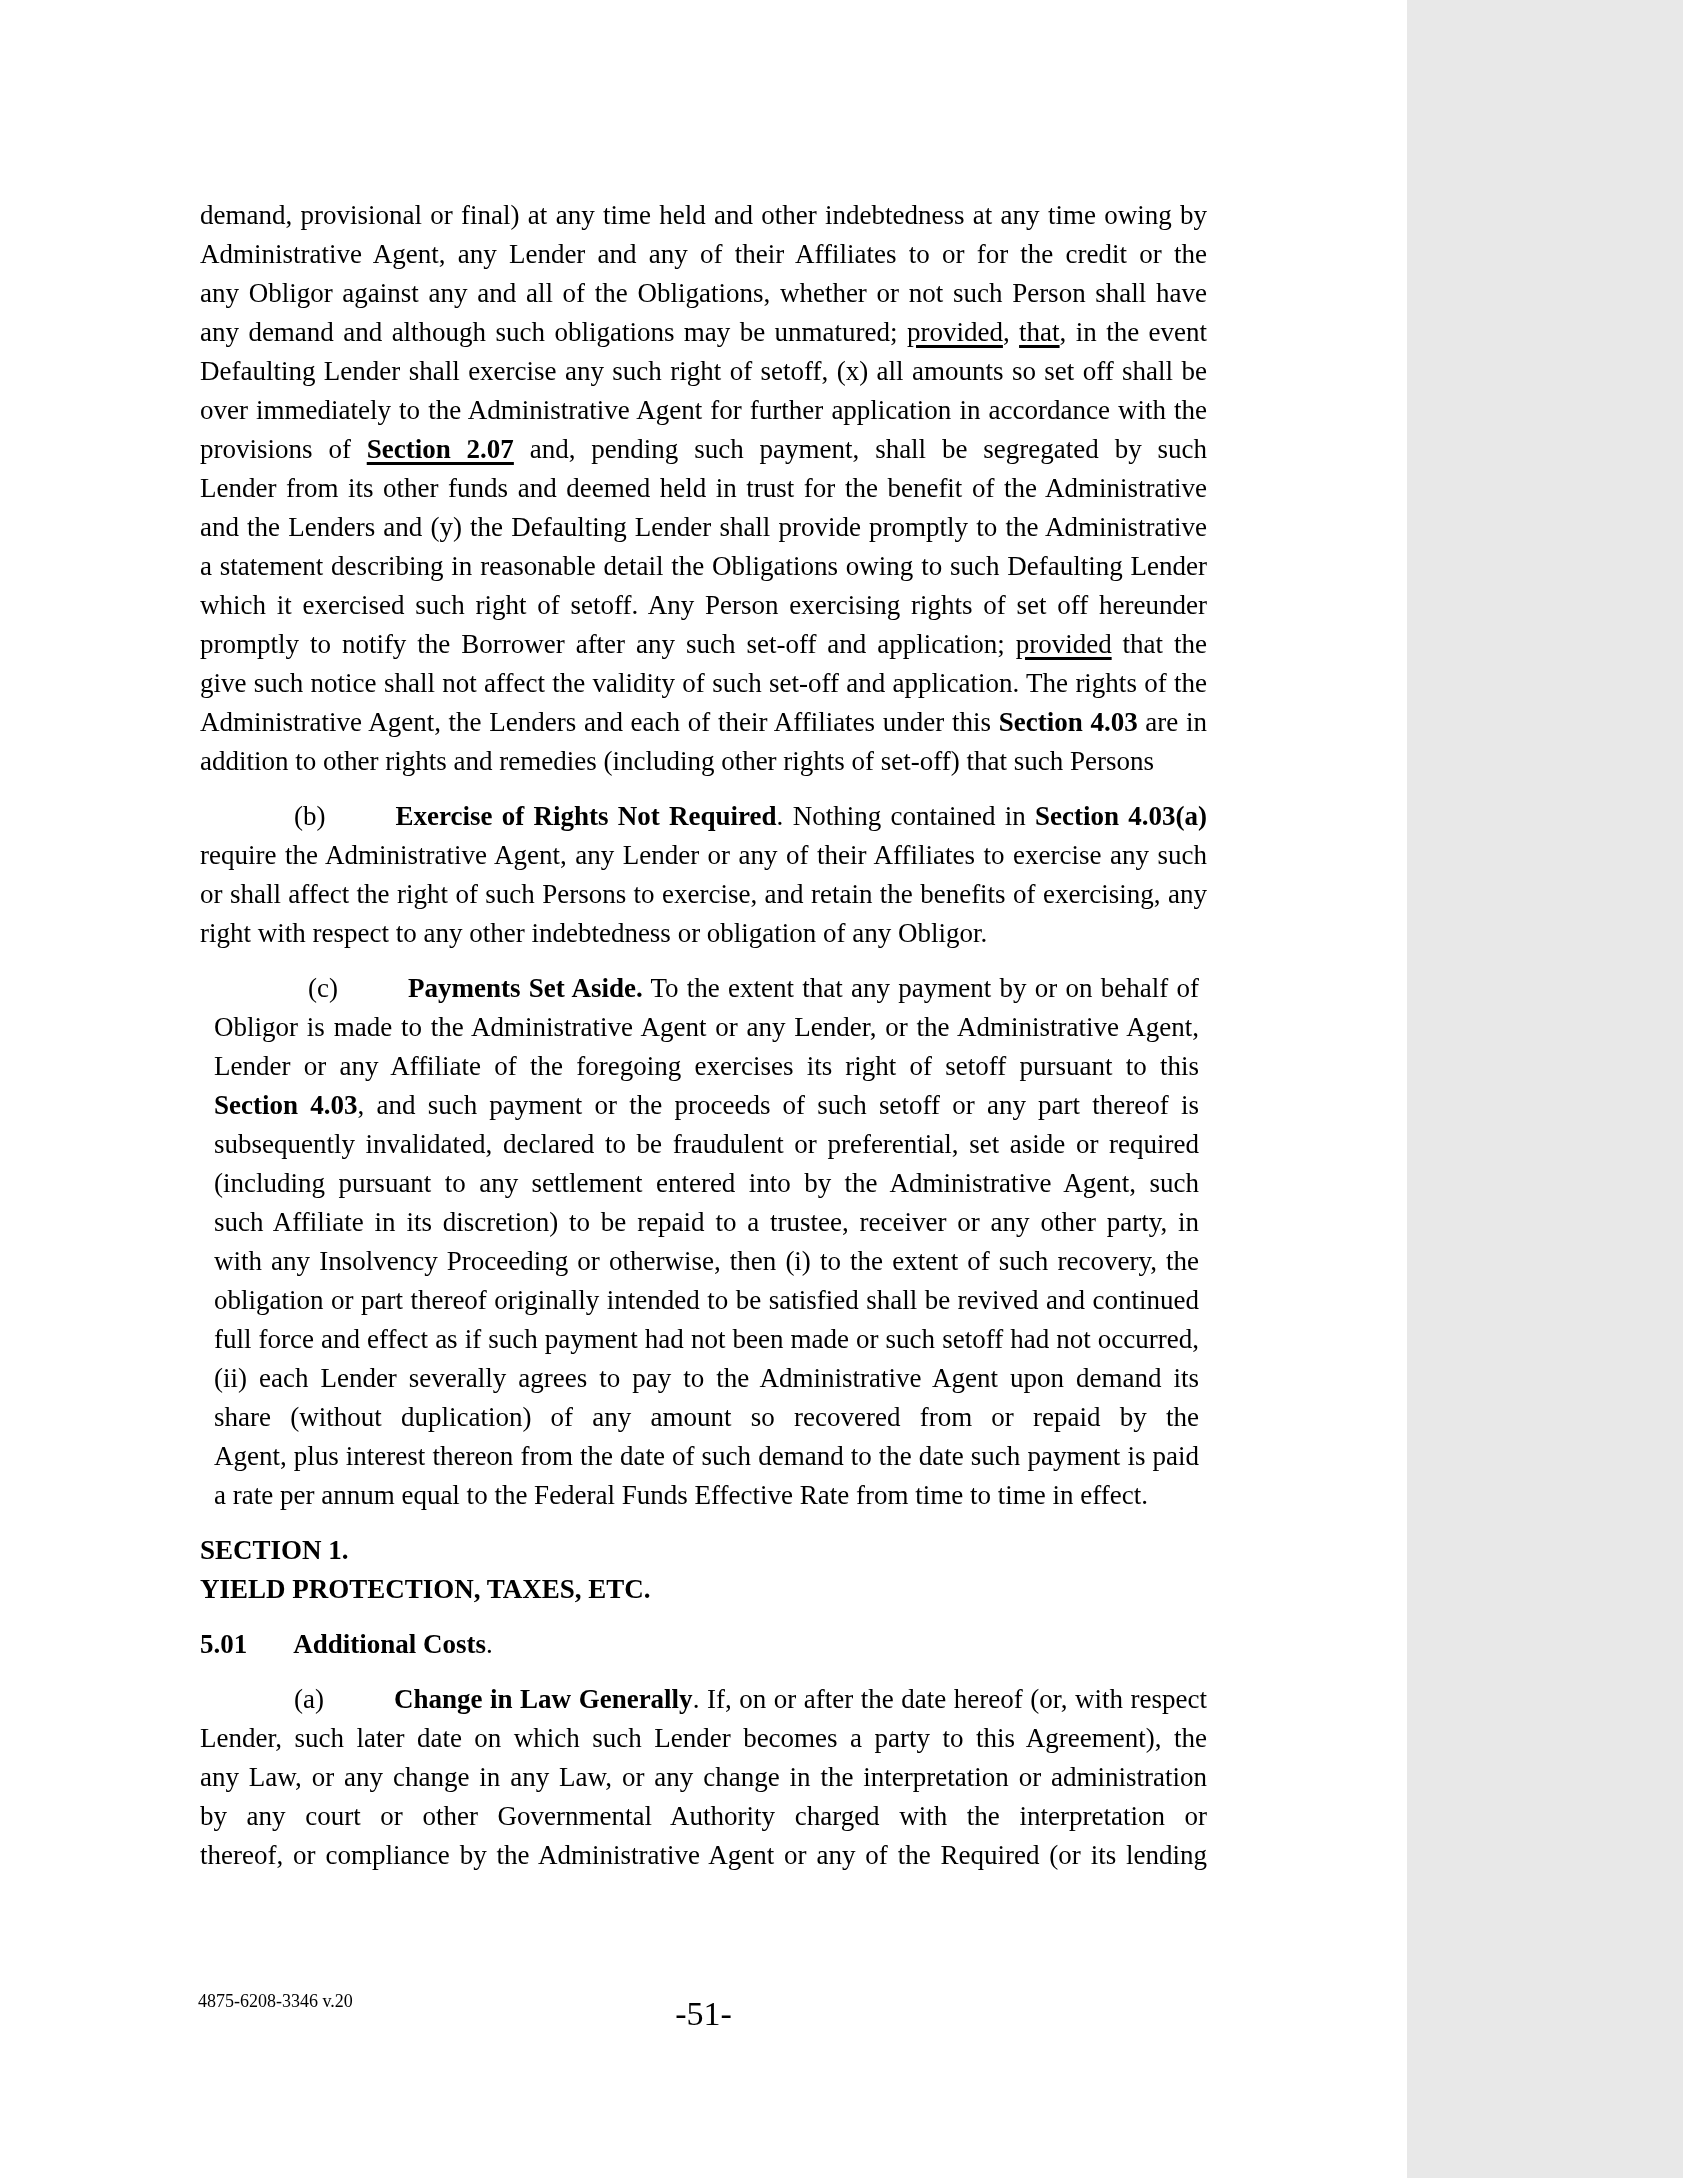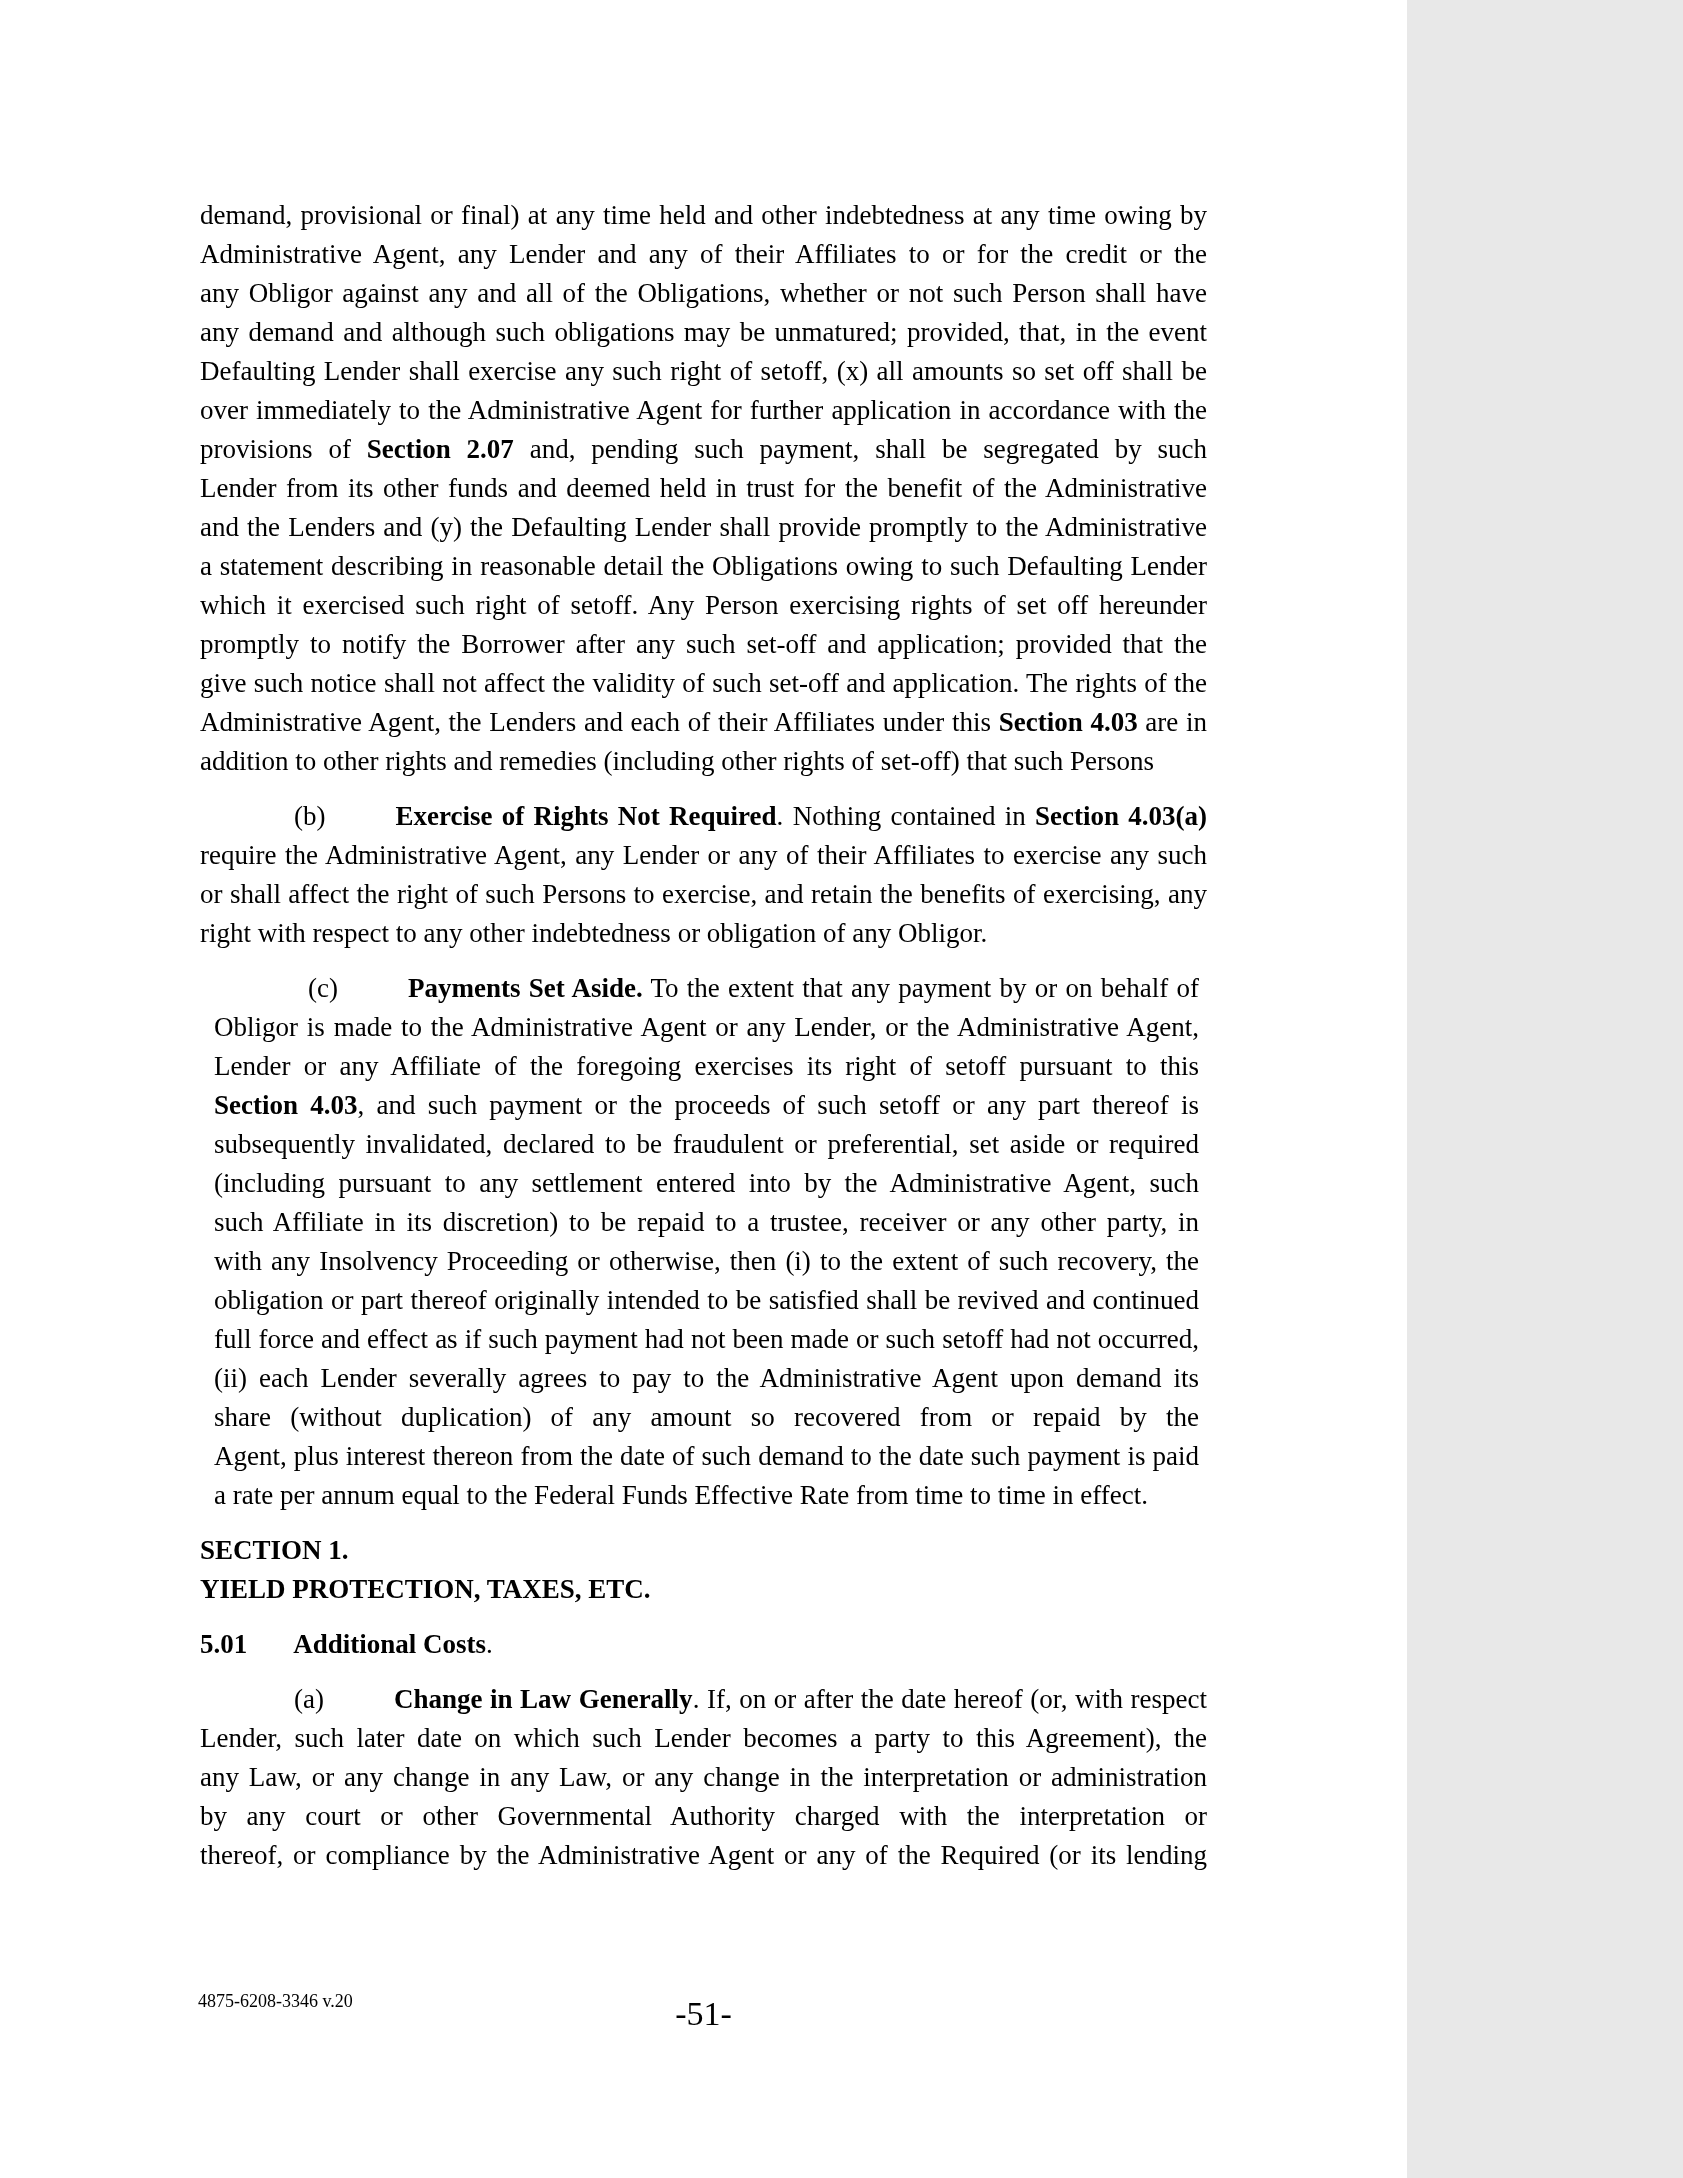--- a/index.html
+++ b/index.html
@@ -35,6 +35,7 @@
   .seg { }
   .seg.b { font-weight: bold; }
   .seg.u {
+    text-decoration: underline;
     text-decoration-thickness: 2.5px;
     text-underline-offset: 4px;
   }

